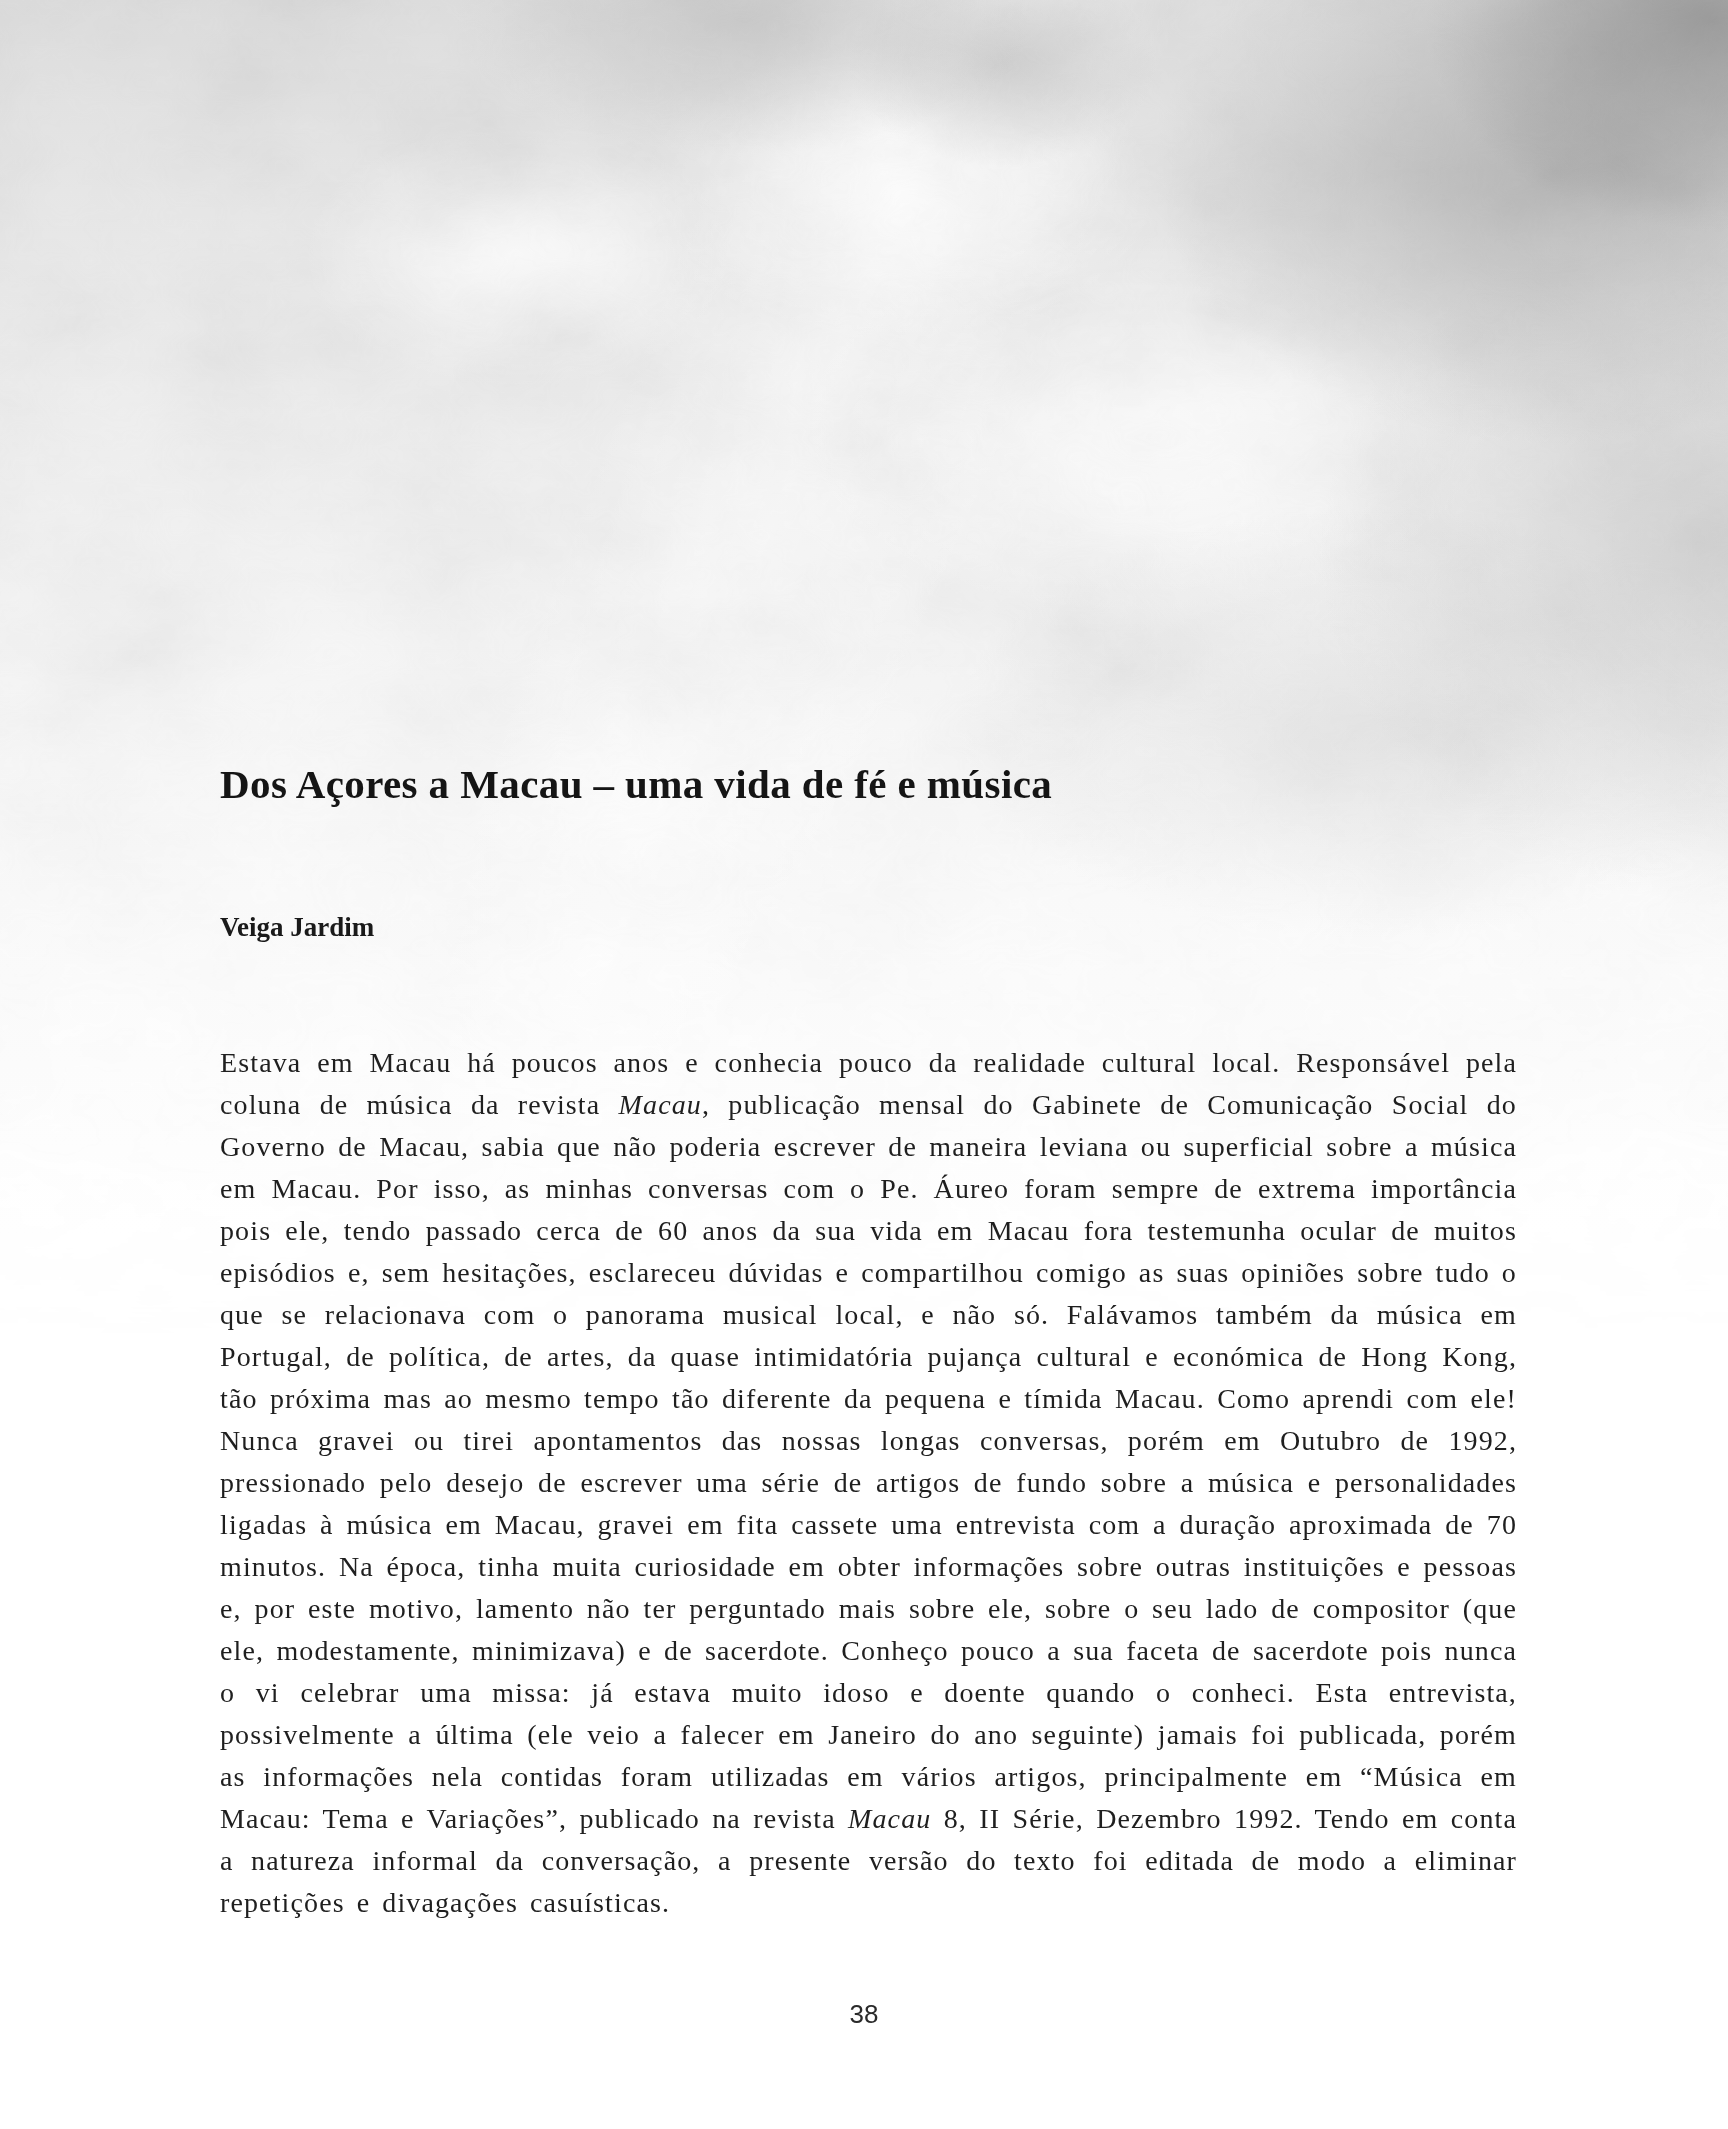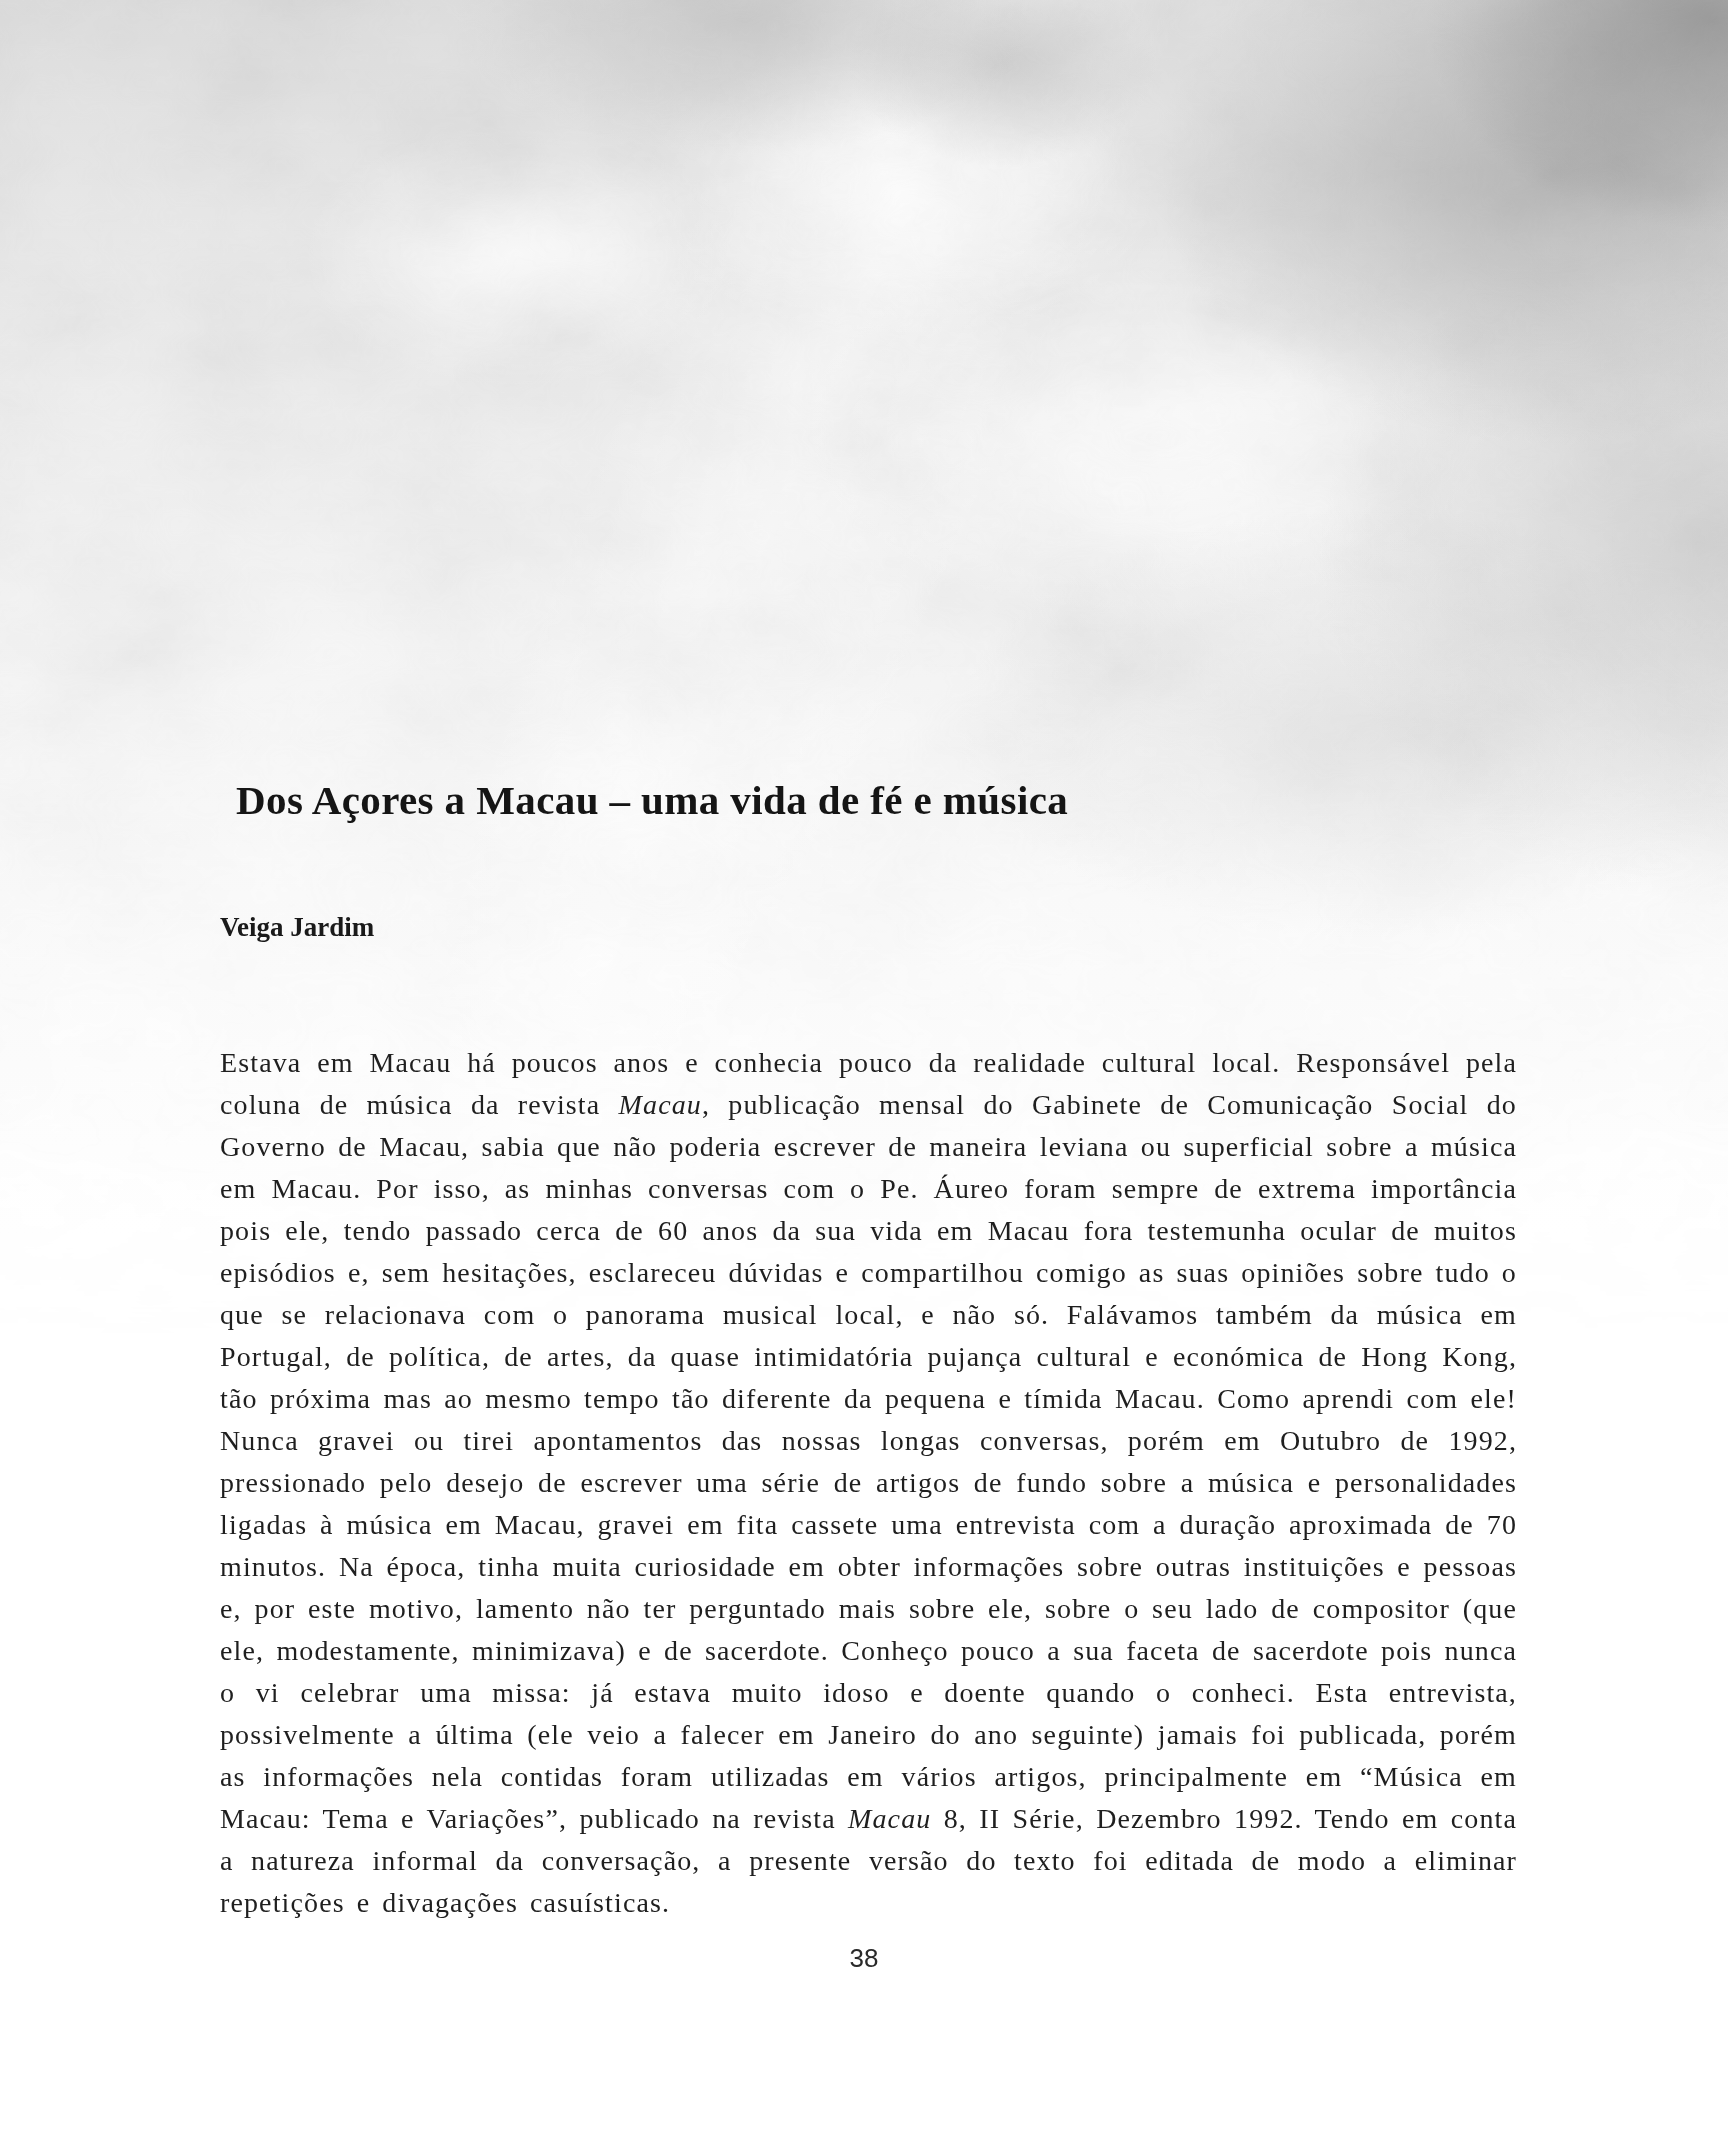--- a/index.html
+++ b/index.html
@@ -54,7 +54,7 @@
   .title {
     position: absolute;
     top: 761px;
-    margin: 16px;
+    margin: 0;
     font-size: 41px;
     line-height: 1.15;
     font-weight: 700;

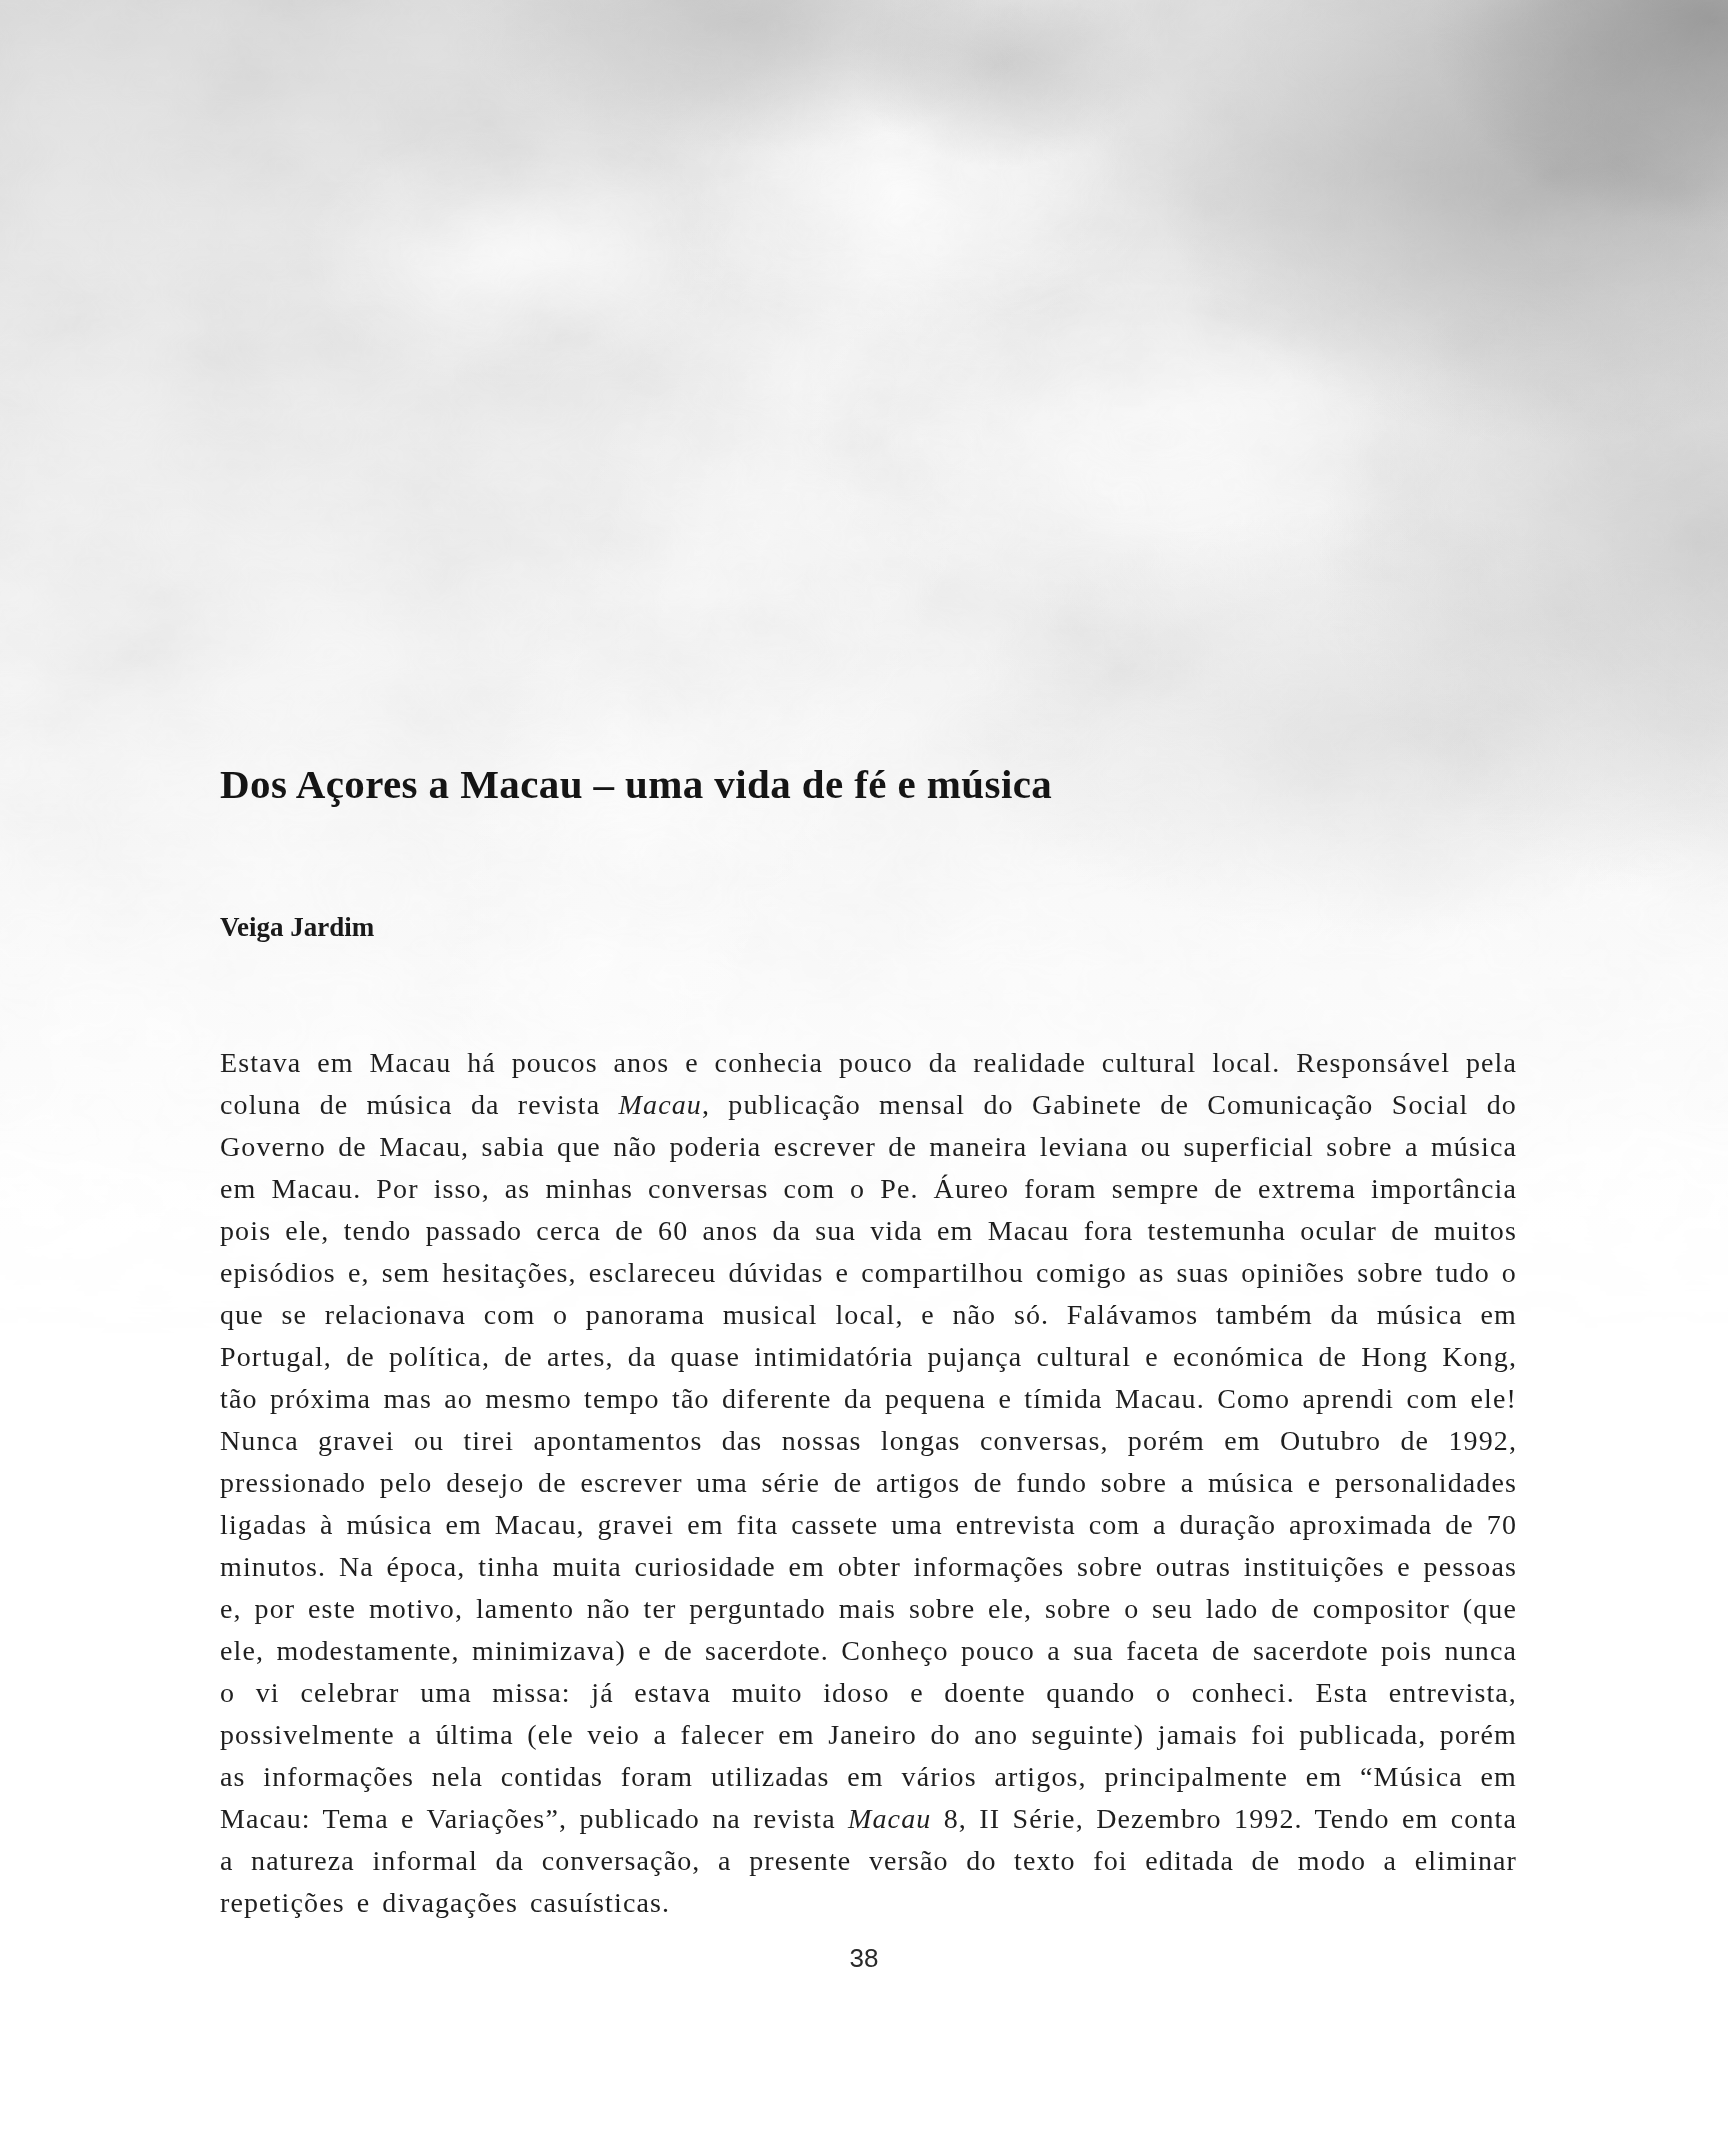--- a/index.html
+++ b/index.html
@@ -86,7 +86,7 @@
   }
   .page-number {
     position: absolute;
-    top: 1943px;
+    top: 1999px;
     left: 0;
     width: 1728px;
     text-align: center;

